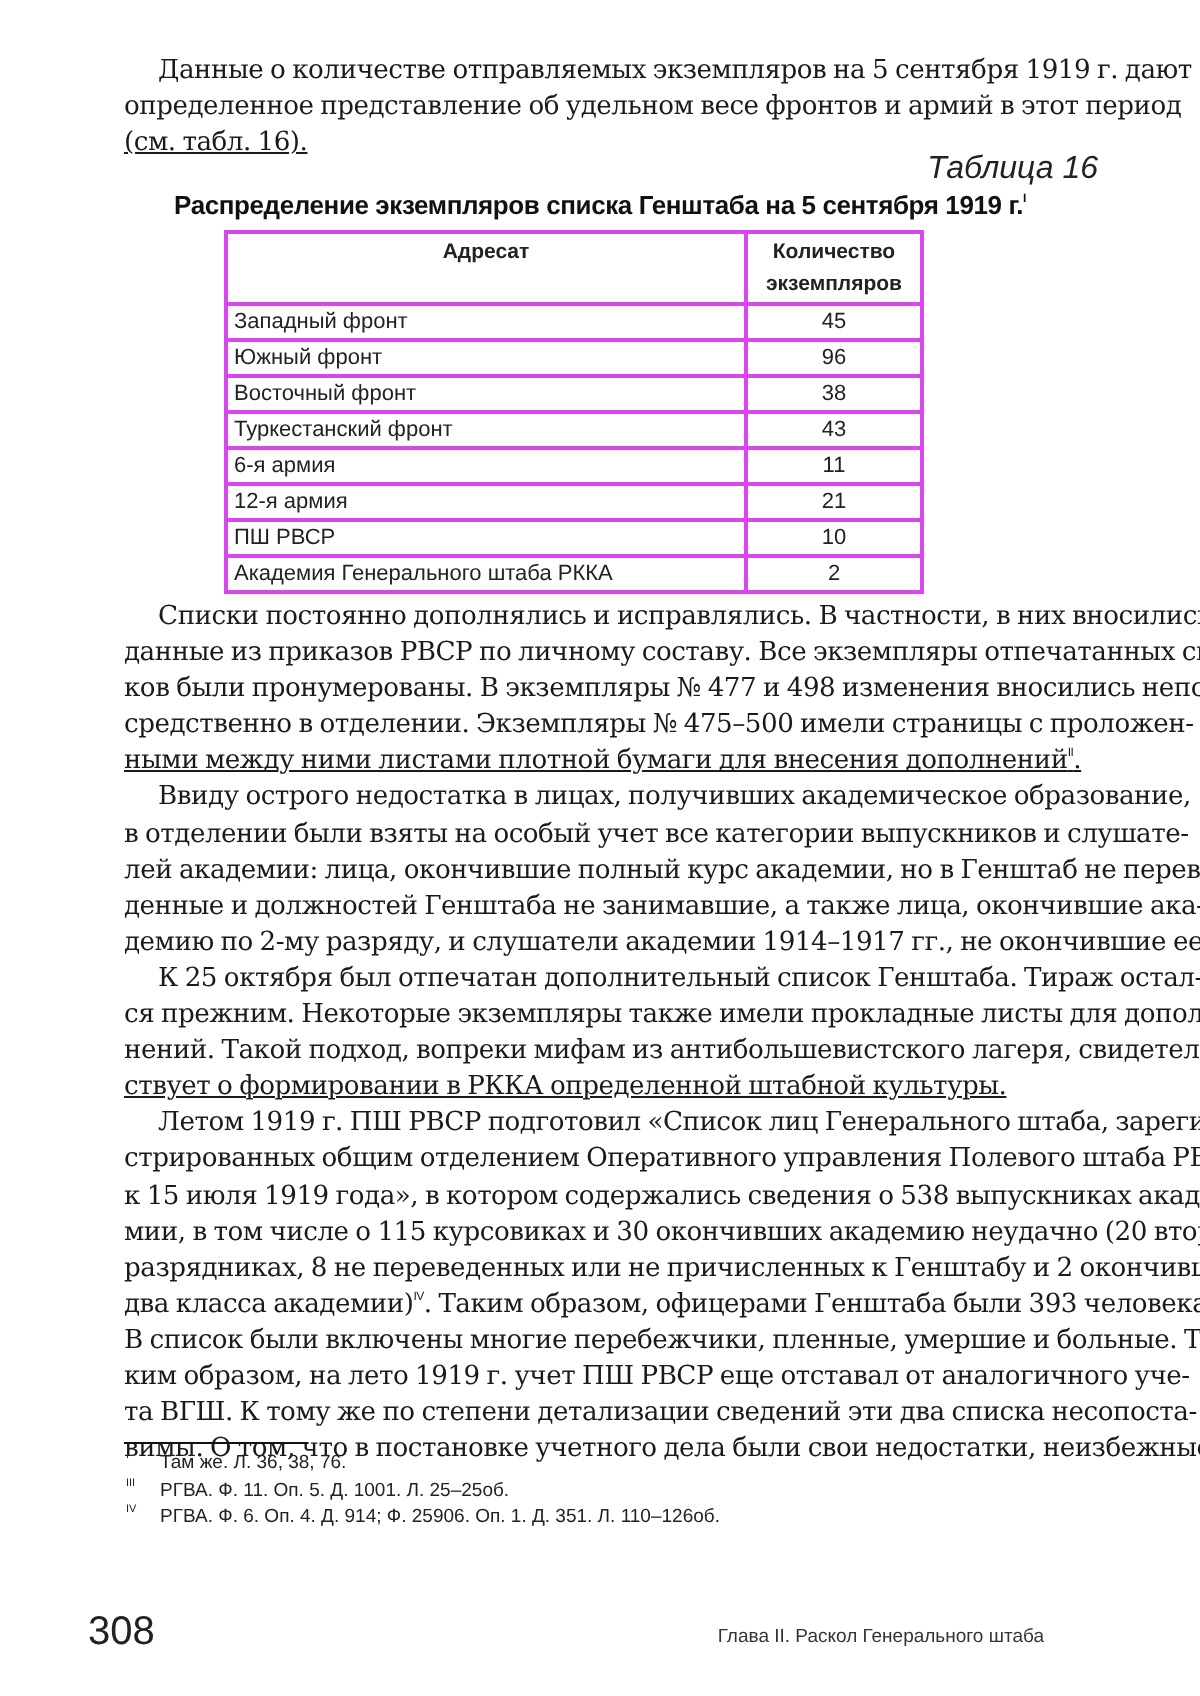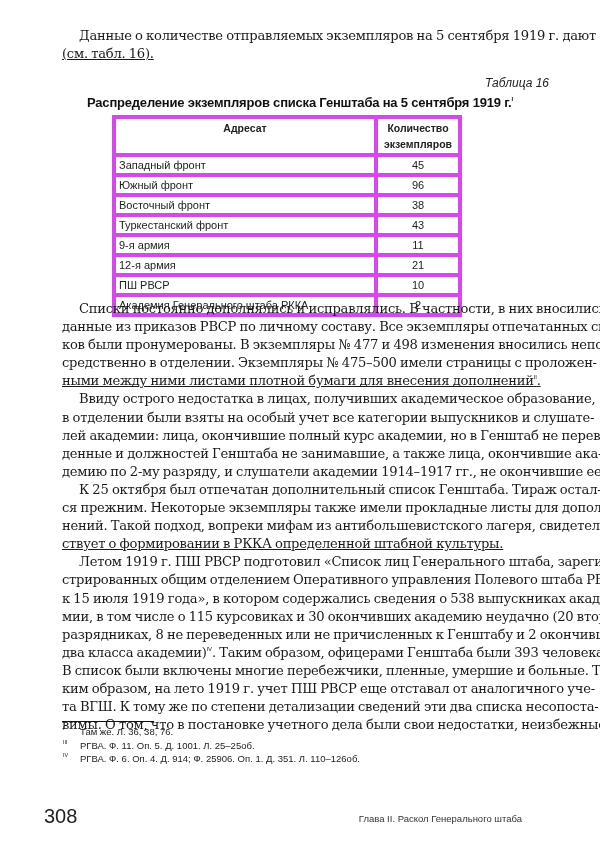--- a/index.html
+++ b/index.html
@@ -59,6 +59,7 @@
 
   <div class="body-text" style="top:27px;">
     <span class="line">&nbsp;&nbsp;&nbsp;&nbsp;&nbsp;Данные о количестве отправляемых экземпляров на 5 сентября 1919 г. дают</span>
+    <span class="line">определенное представление об удельном весе фронтов и армий в этот период</span>
     <span class="line last">(см. табл. 16).</span>
   </div>
 

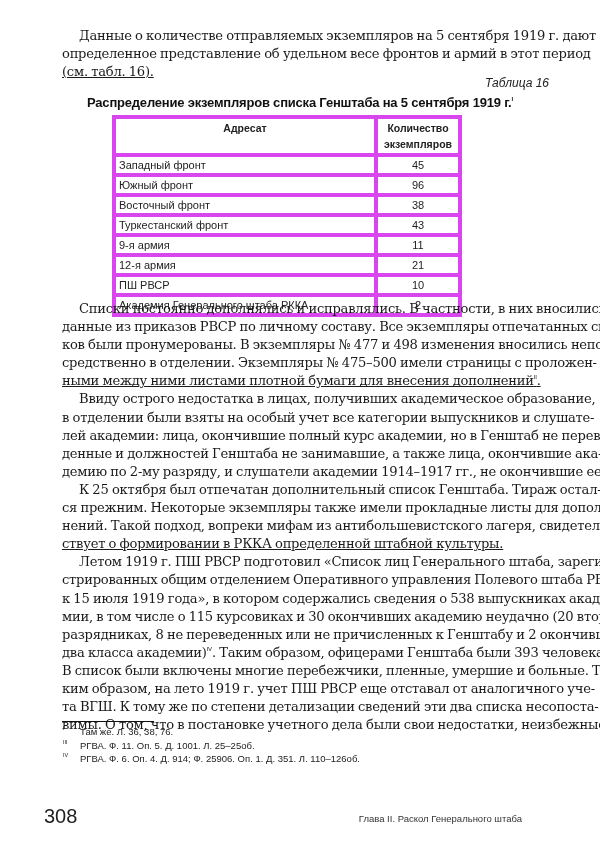--- a/index.html
+++ b/index.html
@@ -18,7 +18,7 @@
 
   .table-label {
     position: absolute; right: 51px; top: 76px;
-    font-family: "Liberation Sans", sans-serif; font-style: italic; font-size: 12px; color: #222;
+    font-family: "Liberation Sans", sans-serif; font-style: italic; font-size: 16px; color: #222;
   }
   .table-title {
     position: absolute; left: 0; width: 600px; top: 95px; text-align: center;

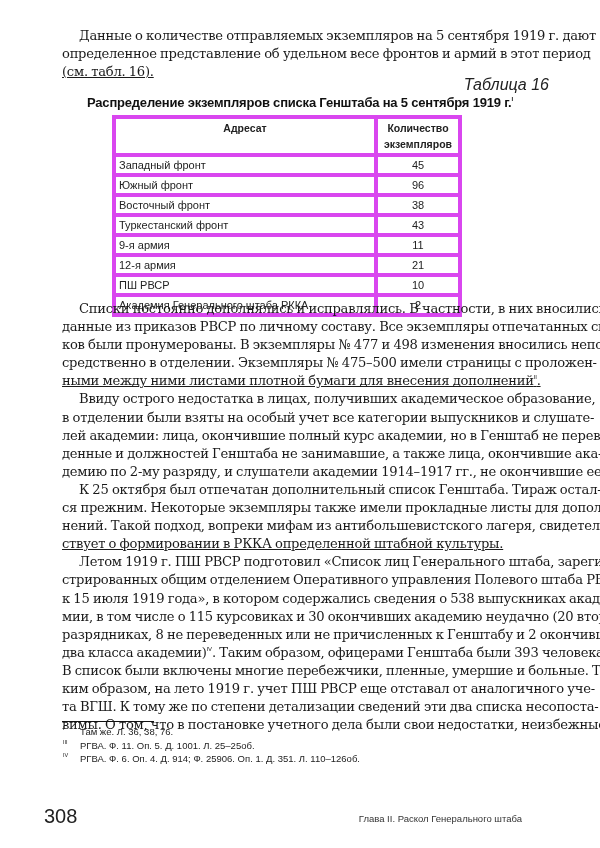--- a/index.html
+++ b/index.html
@@ -30,7 +30,7 @@
     border-collapse: collapse;
     font-family: "Liberation Sans", sans-serif; font-size: 11px; color: #222;
   }
-  table.dist th, table.dist td { border: 4px solid #d946ef; padding: 0 3px; height: 16px; line-height: 16px; }
+  table.dist th, table.dist td { border: 2px solid #d946ef; padding: 0 3px; height: 16px; line-height: 16px; }
   table.dist th { font-weight: bold; font-size: 10.5px; text-align: center; line-height: 16px; padding-top: 1px; padding-bottom: 1px; }
   table.dist td.col-addr { width: 252px; text-align: left; }
   table.dist td.col-count { text-align: center; }

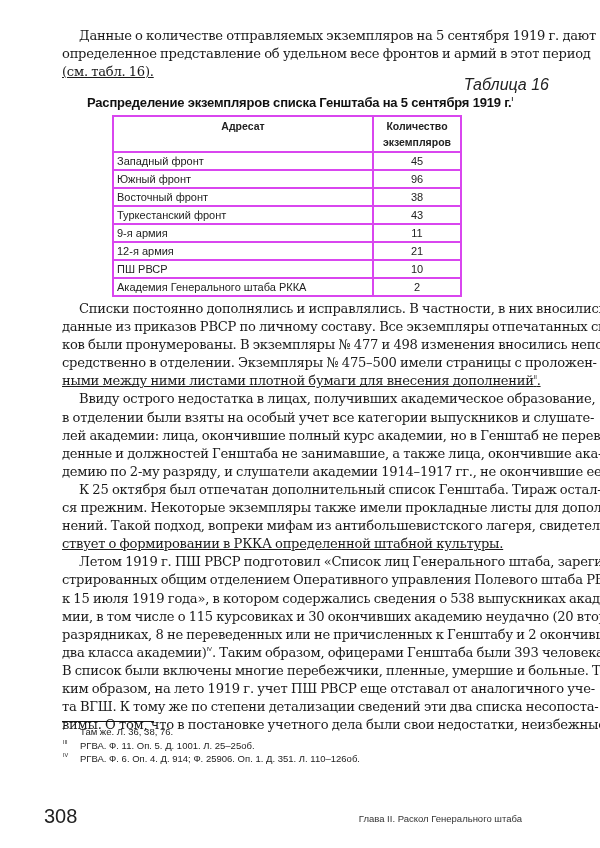--- a/index.html
+++ b/index.html
@@ -94,7 +94,7 @@
           <td class="col-count">43</td>
         </tr>
       <tr>
-          <td class="col-addr">9-я армия</td>
+          <td class="col-addr">6-я армия</td>
           <td class="col-count">11</td>
         </tr>
       <tr>

